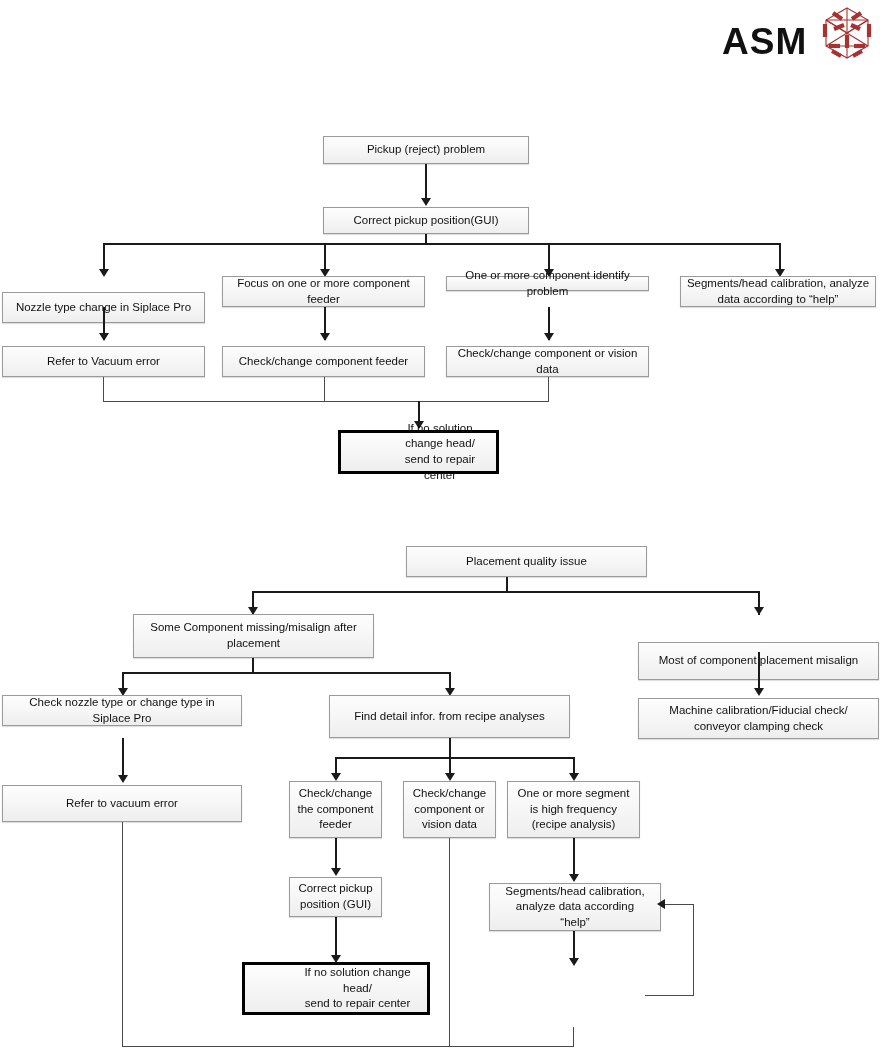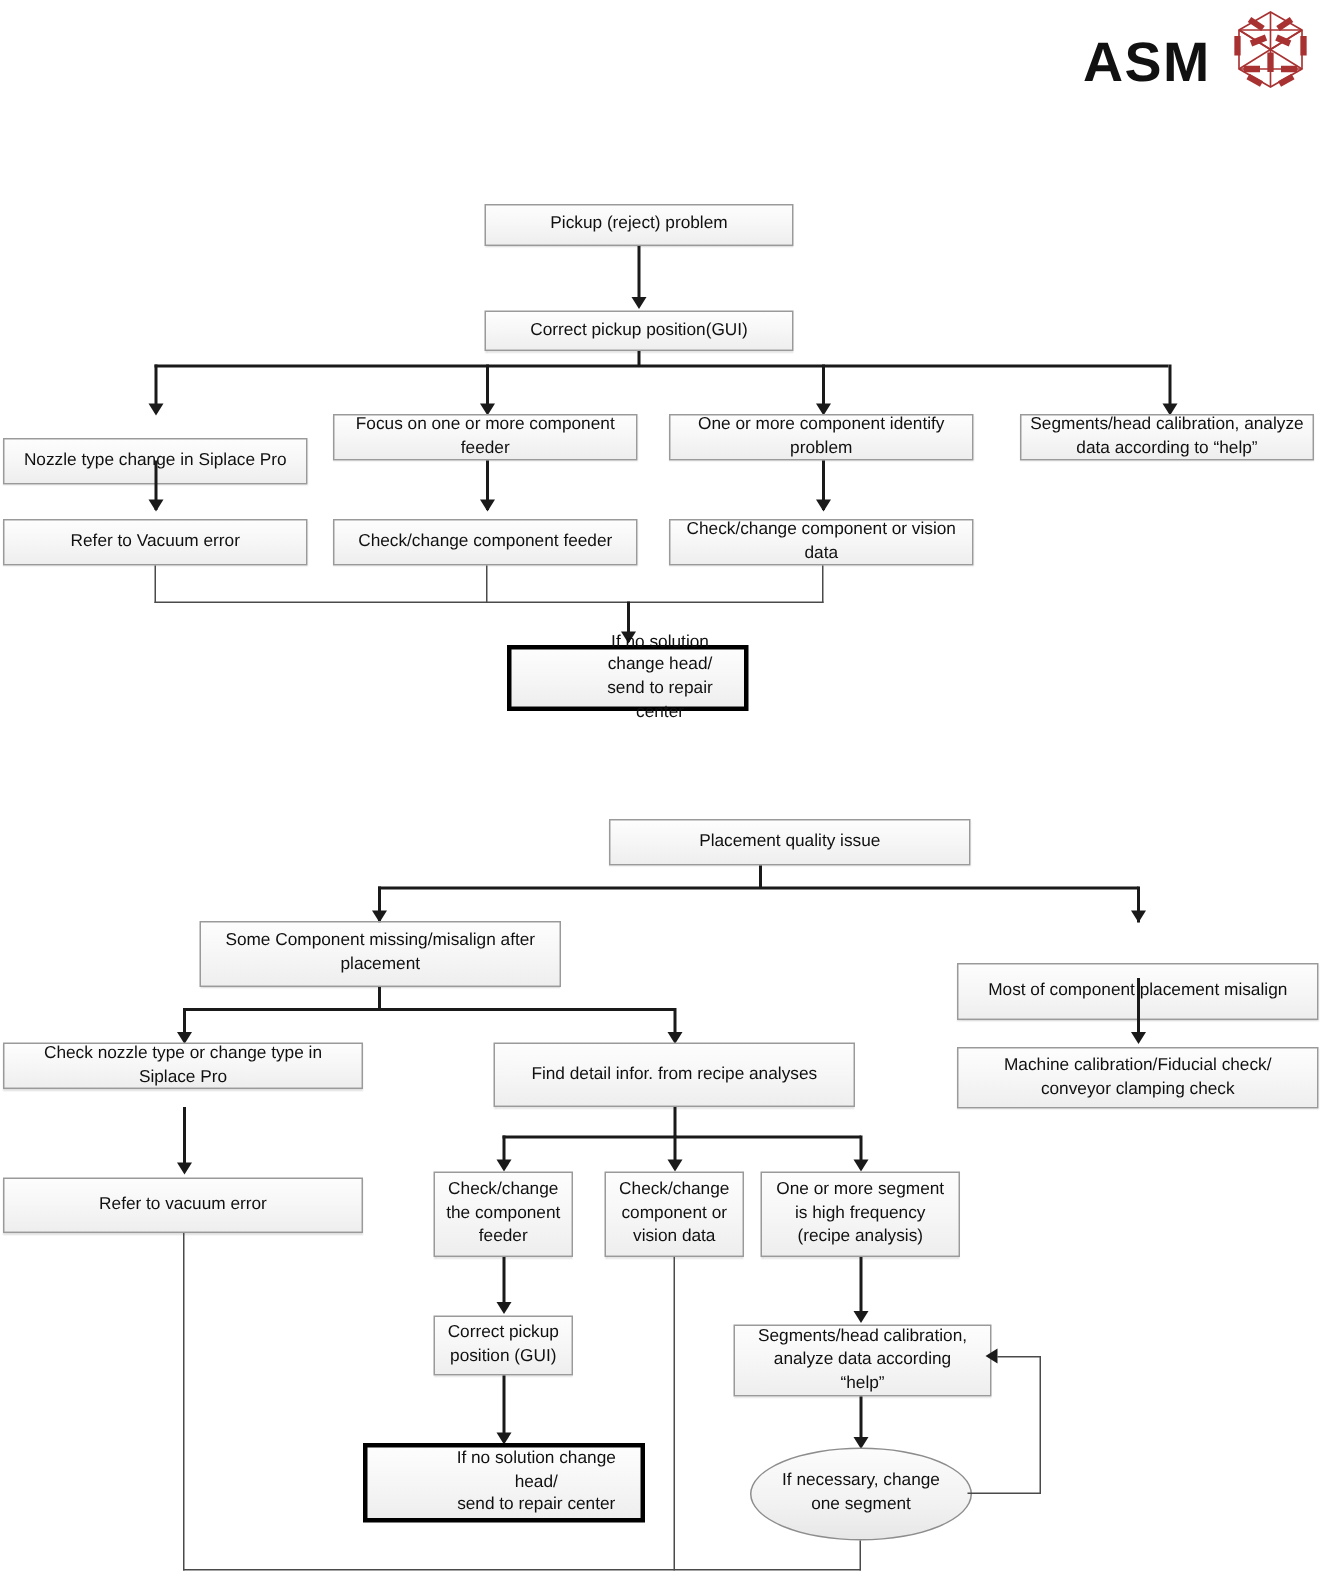--- a/index.html
+++ b/index.html
@@ -150,7 +150,7 @@
     <span>Focus on one or more component
 feeder</span>
   </div>
-  <div class="node" style="left:446px;top:276px;width:203px;height:31px;">
+  <div class="node" style="left:446px;top:276px;width:203px;height:15px;">
     <span>One or more component identify
 problem</span>
   </div>

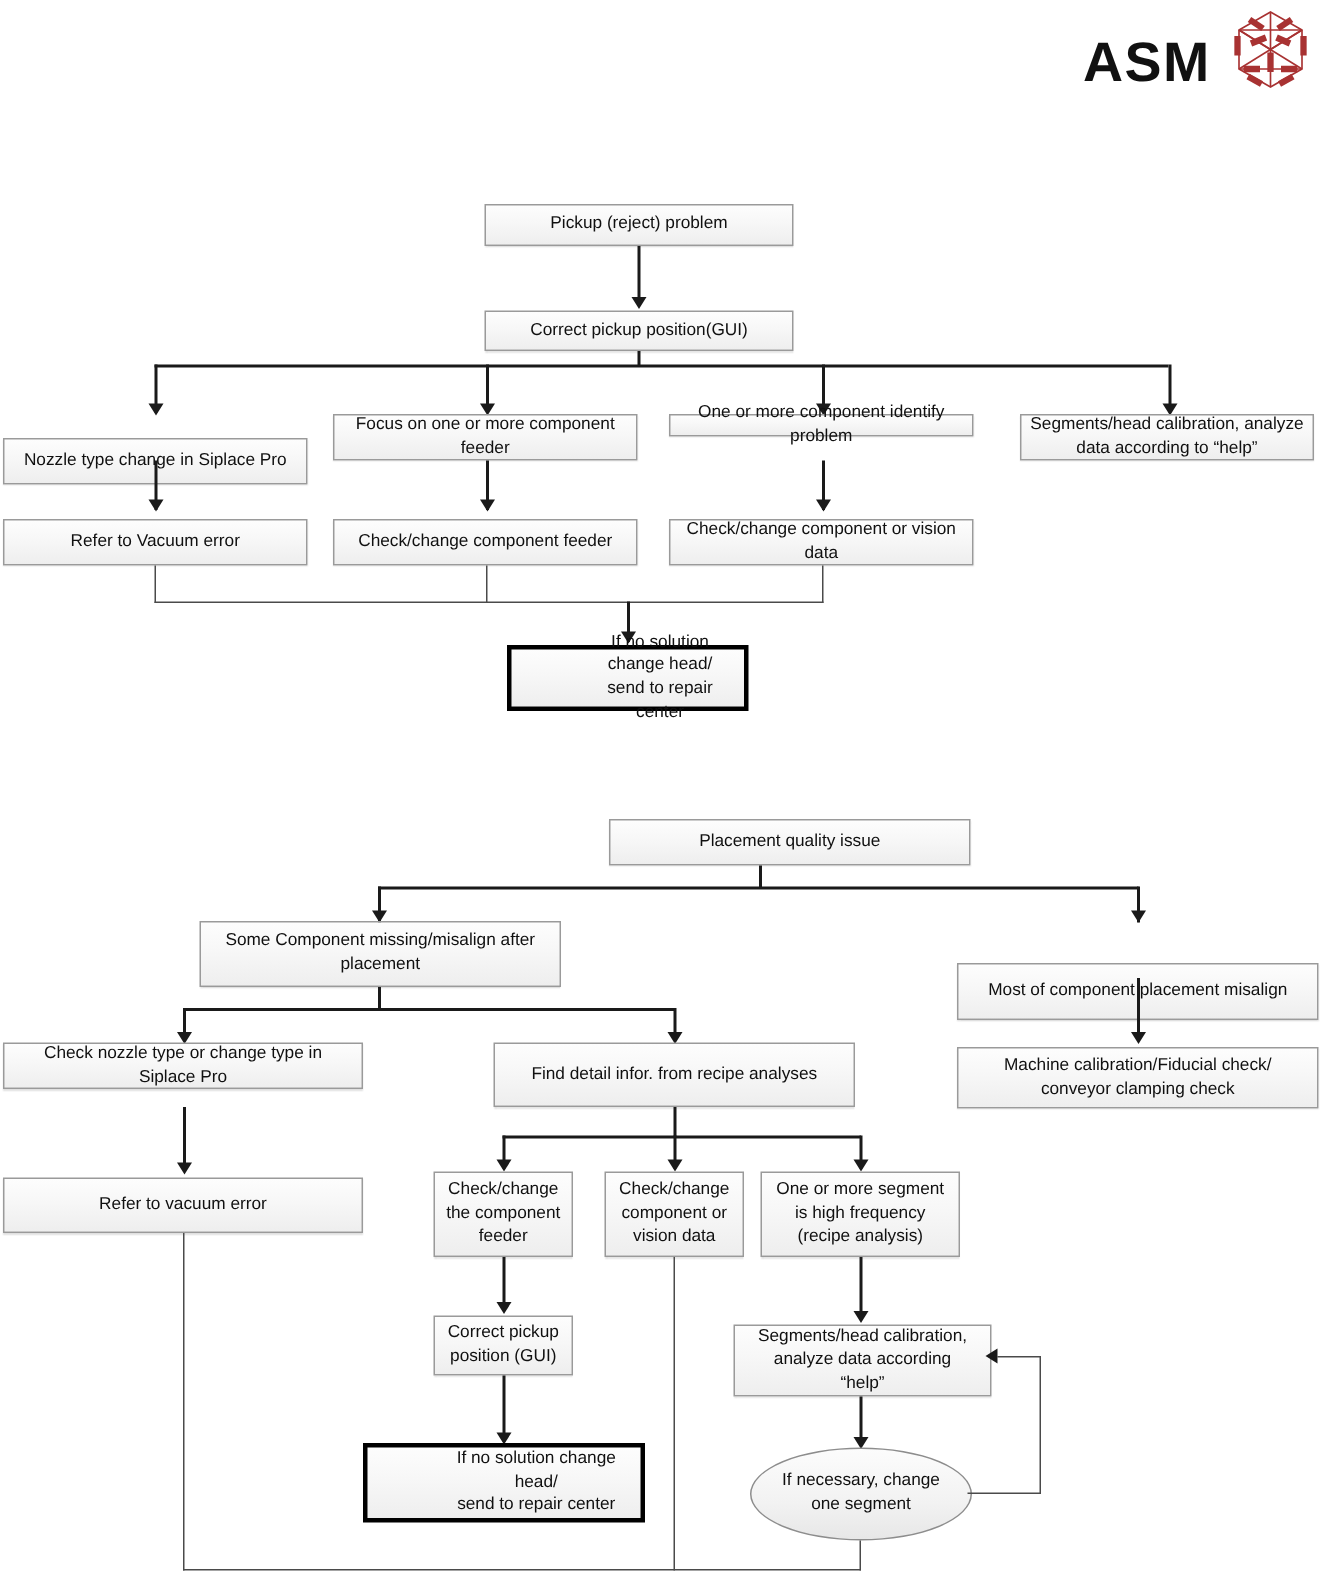--- a/index.html
+++ b/index.html
@@ -285,10 +285,6 @@
 
   <div class="vline" style="left:573px;top:931px;height:33px;"></div>
   <div class="arrowhead" style="left:569px;top:958px;"></div>
-  <div class="node ellipse" style="left:500px;top:965px;width:148px;height:62px;">
-    <span>If necessary, change
-one segment</span>
-  </div>
 
   <div class="hline thin" style="left:645px;top:995px;width:49px;"></div>
   <div class="vline thin" style="left:693px;top:904px;height:92px;"></div>

